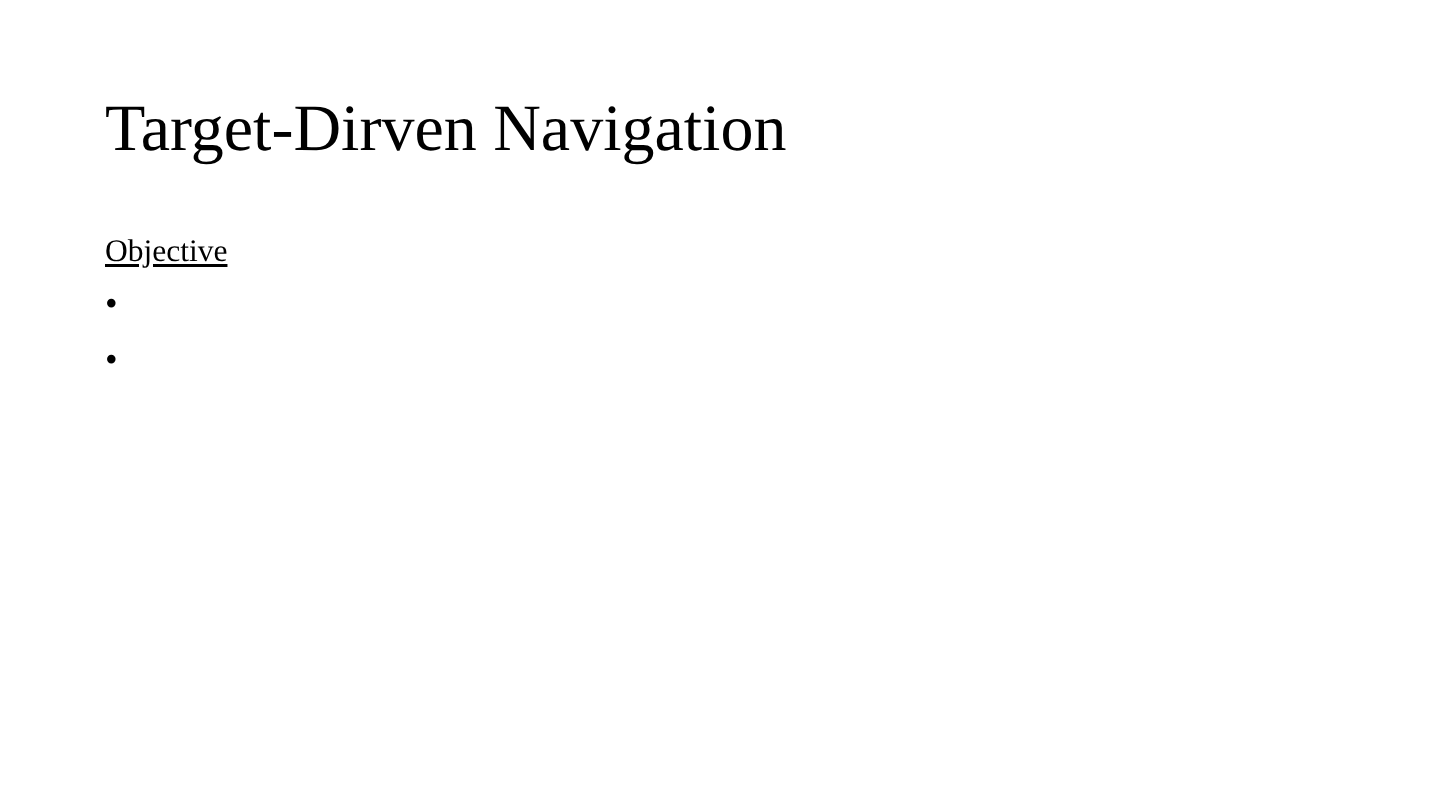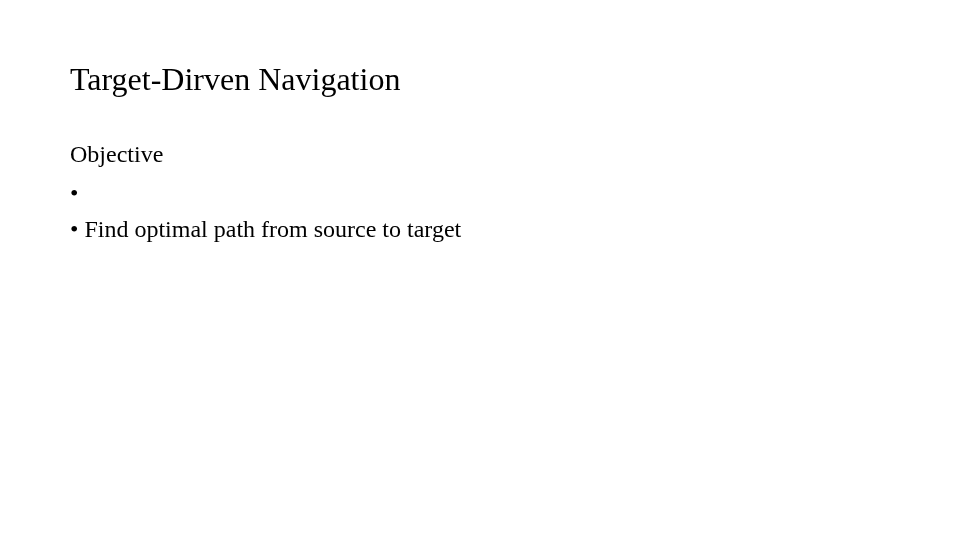--- a/index.html
+++ b/index.html
@@ -18,7 +18,7 @@
     padding: 60px 70px 0 70px;
   }
   .title {
-    font-size: 32px;
+    font-size: 44px;
     font-weight: 400;
     margin: 0 0 40px 0;
     line-height: 1.2;

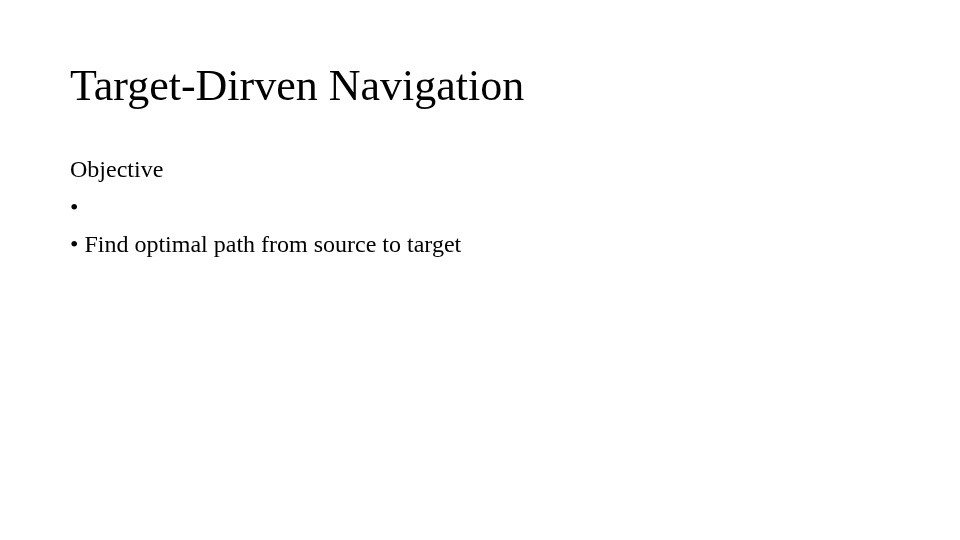--- a/index.html
+++ b/index.html
@@ -24,9 +24,10 @@
     line-height: 1.2;
   }
   .subheading {
-    font-size: 24px;
+    font-size: 21px;
     margin: 0 0 6px 0;
     line-height: 1.35;
+    text-decoration: underline;
   }
   .bullet-row {
     display: flex;

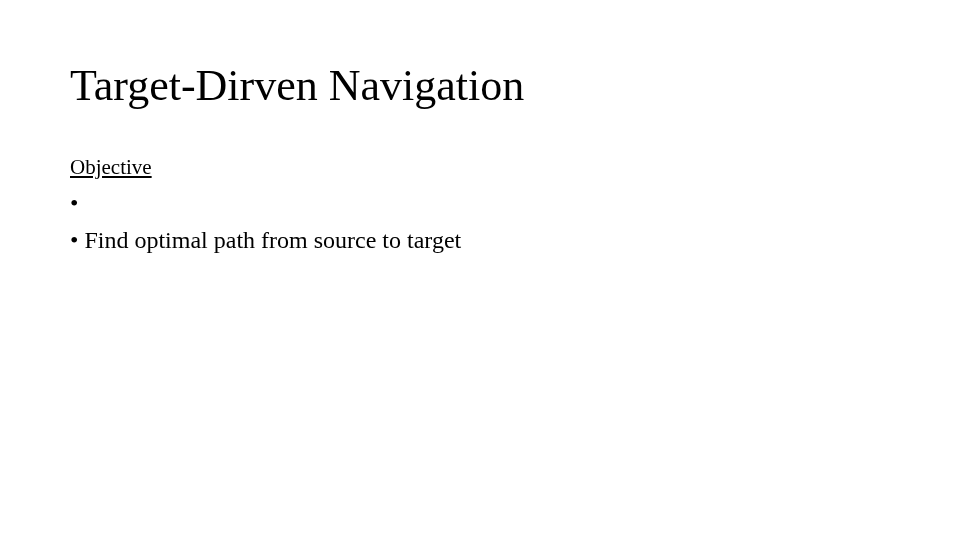--- a/index.html
+++ b/index.html
@@ -54,7 +54,6 @@
 
   <div class="bullet-row">
     <span class="bullet-dot">•</span>
-    <span>Find optimal path from source to target</span>
   </div>
 </div>
 

